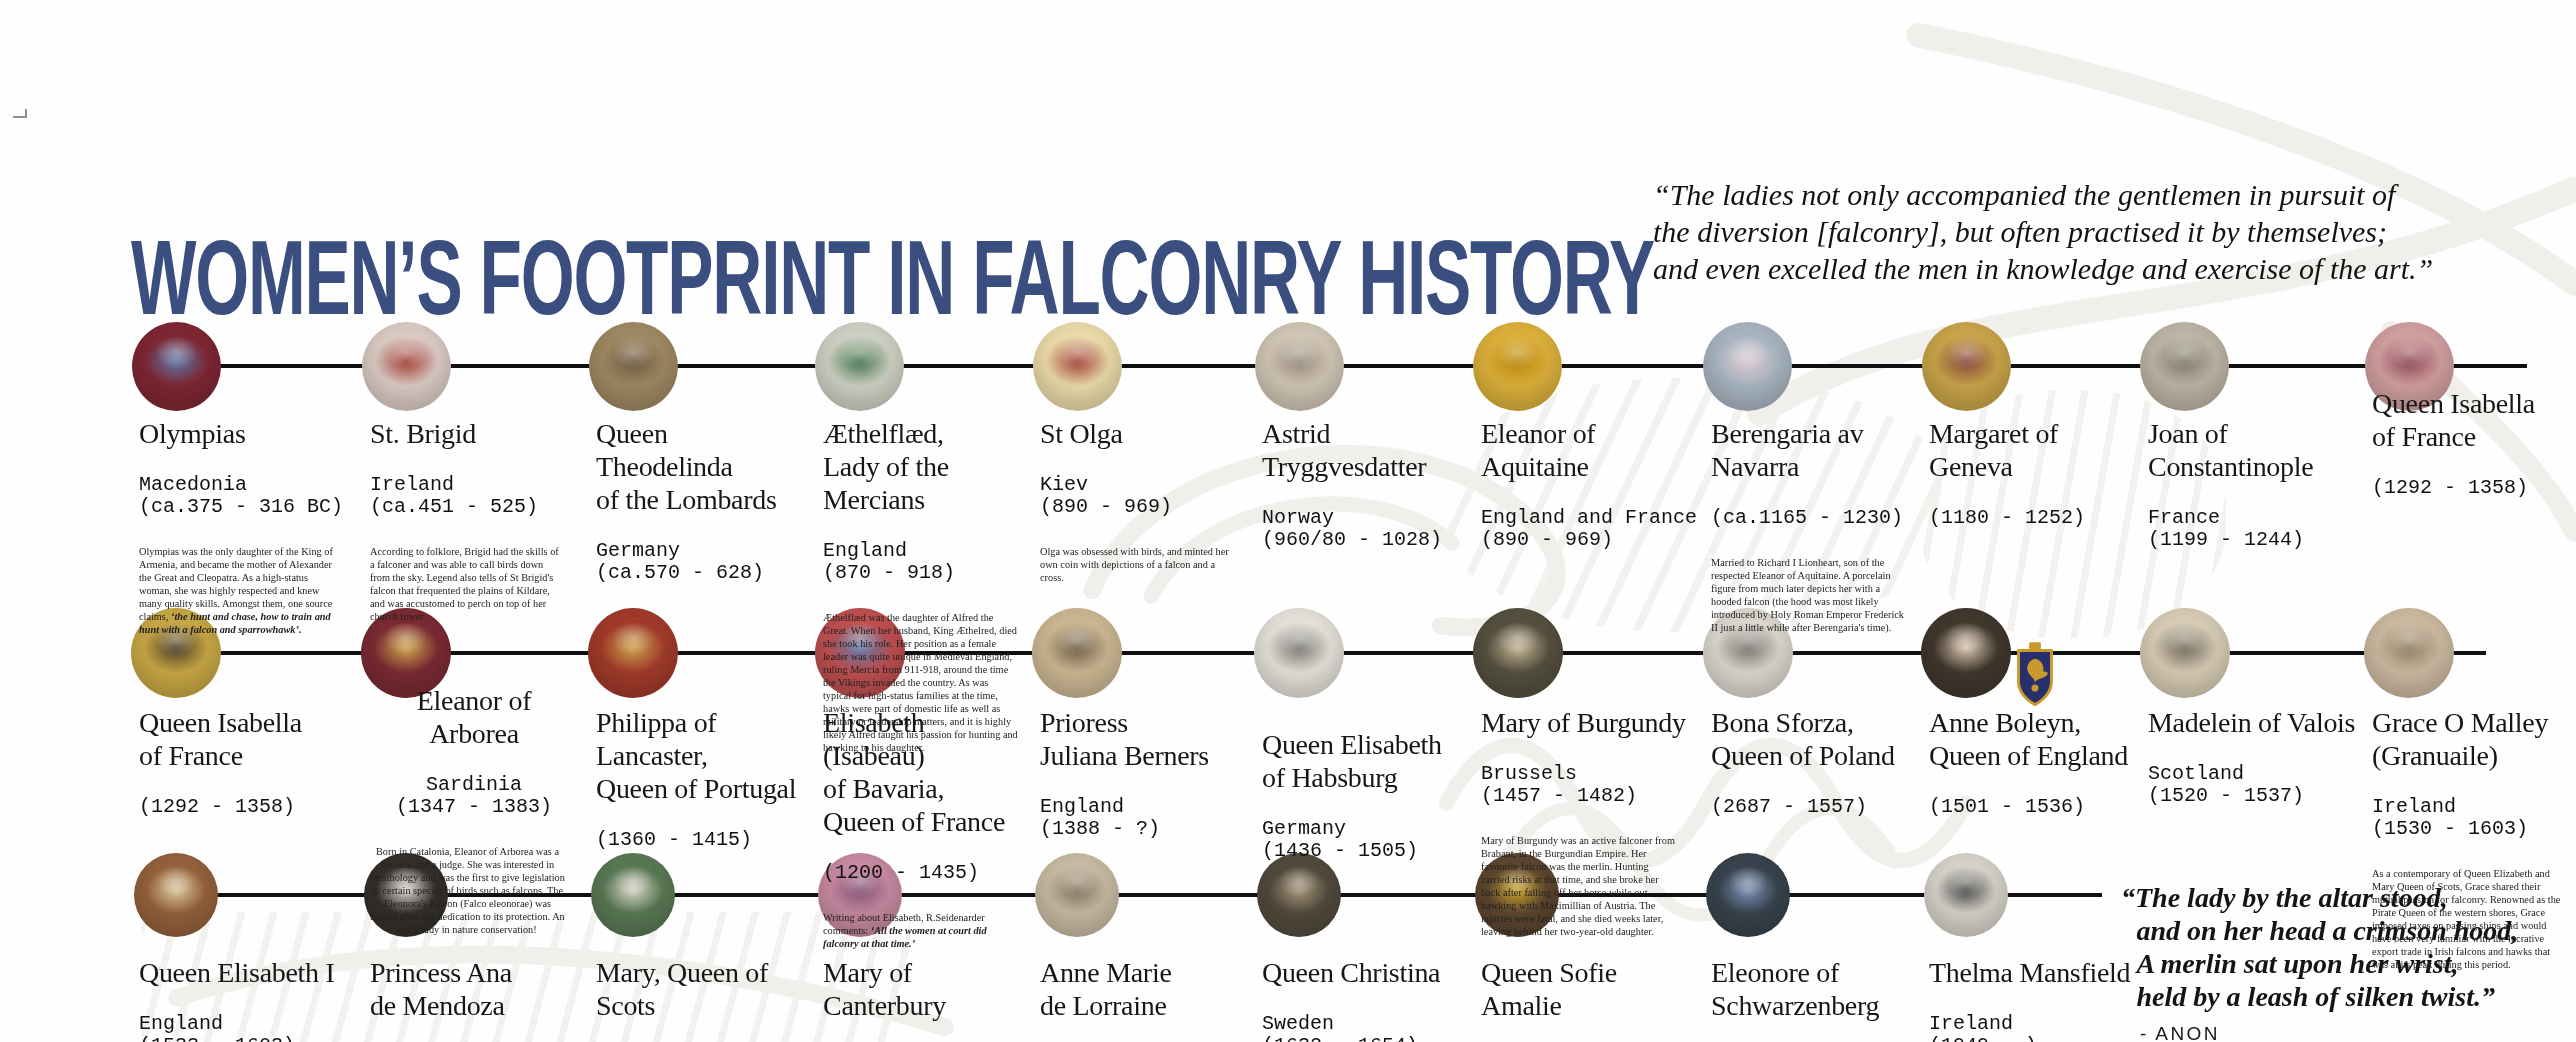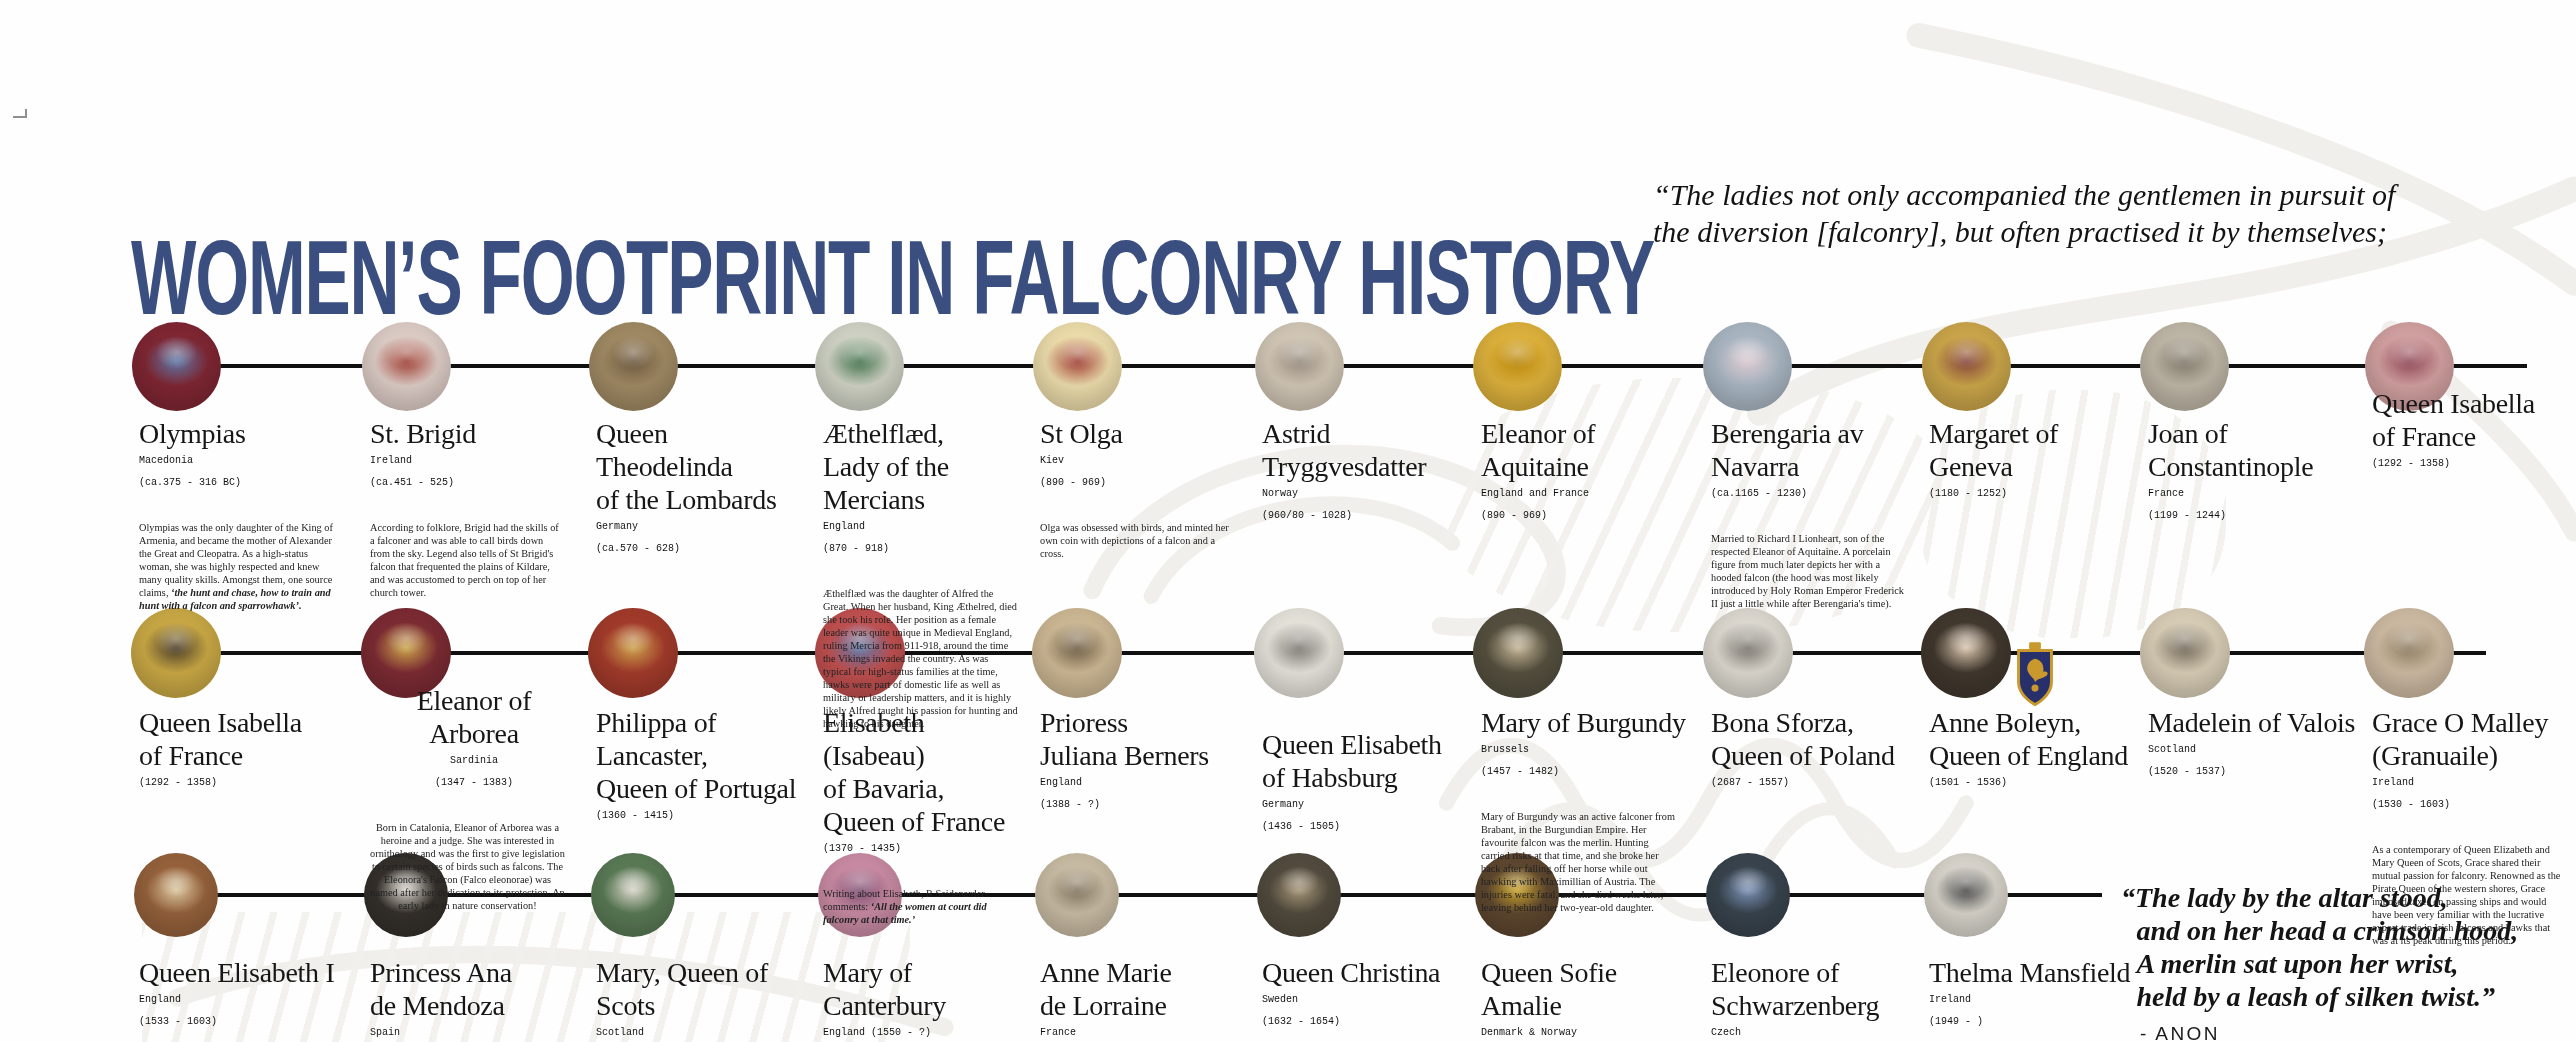--- a/index.html
+++ b/index.html
@@ -79,6 +79,7 @@
 <div class="top-quote">
   <div class="q-line">“The ladies not only accompanied the gentlemen in pursuit of</div>
   <div class="q-line">the diversion [falconry], but often practised it by themselves;</div>
+  <div class="q-line">and even excelled the men in knowledge and exercise of the art.”</div>
 </div>
 
 <div class="bottom-quote">

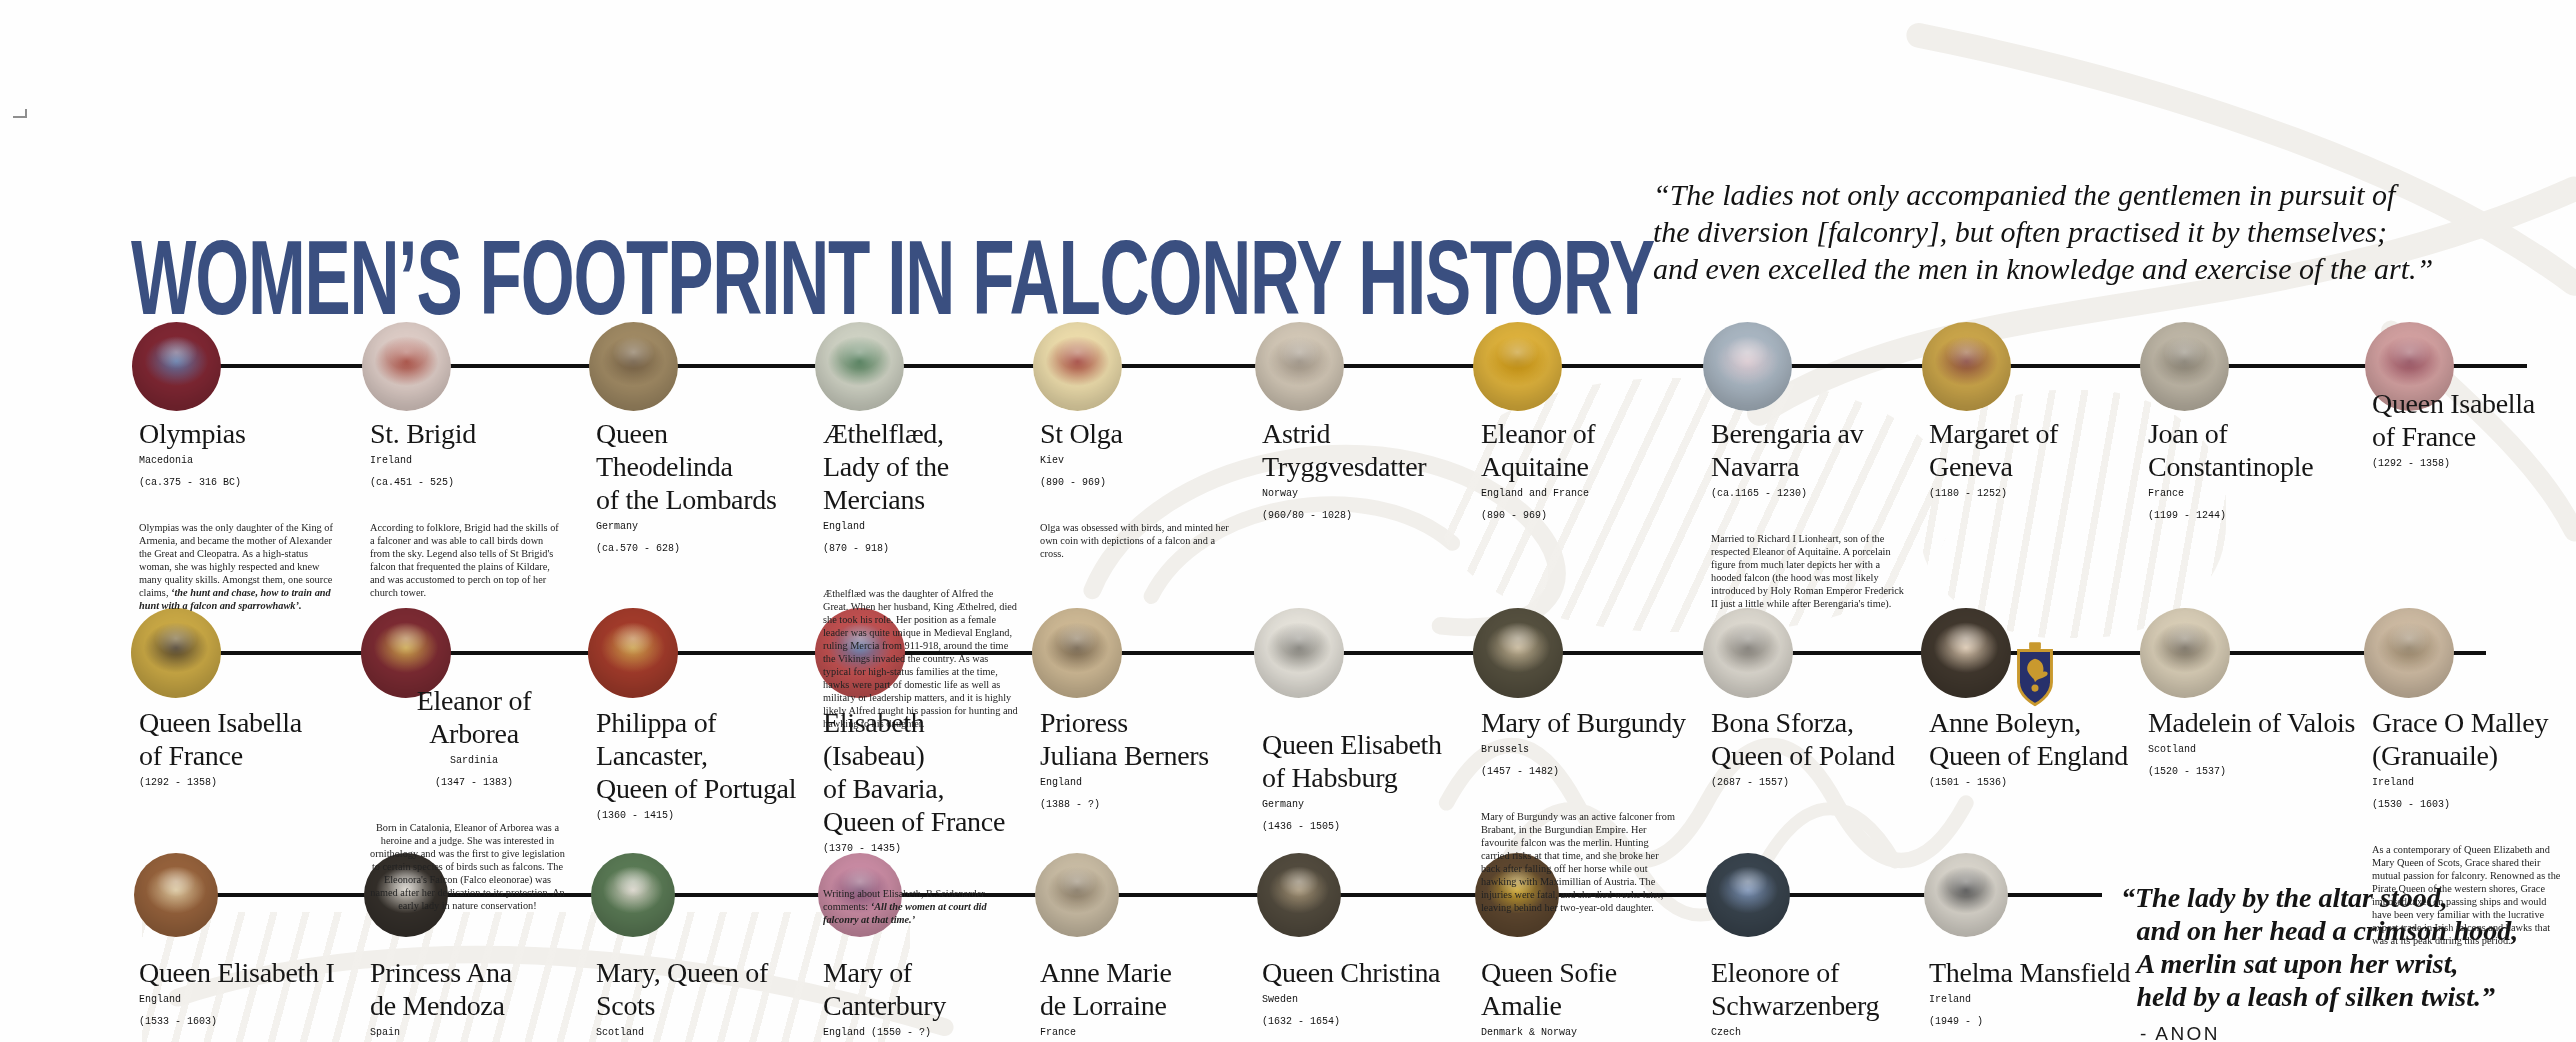--- a/index.html
+++ b/index.html
@@ -43,7 +43,7 @@
   .person-name{font-size:28px;line-height:33px;color:#161616;letter-spacing:-0.3px;}
   .person-loc{
     font-family:"Liberation Mono","DejaVu Sans Mono",monospace;
-    font-size:10px;line-height:22px;color:#111;margin-top:0;white-space:nowrap;
+    font-size:20px;line-height:22px;color:#111;margin-top:24px;white-space:nowrap;
   }
   .person-desc{font-size:10.3px;line-height:13px;color:#222;margin-top:27px;width:195px;}
   .person-desc .it{font-style:italic;font-weight:700;}

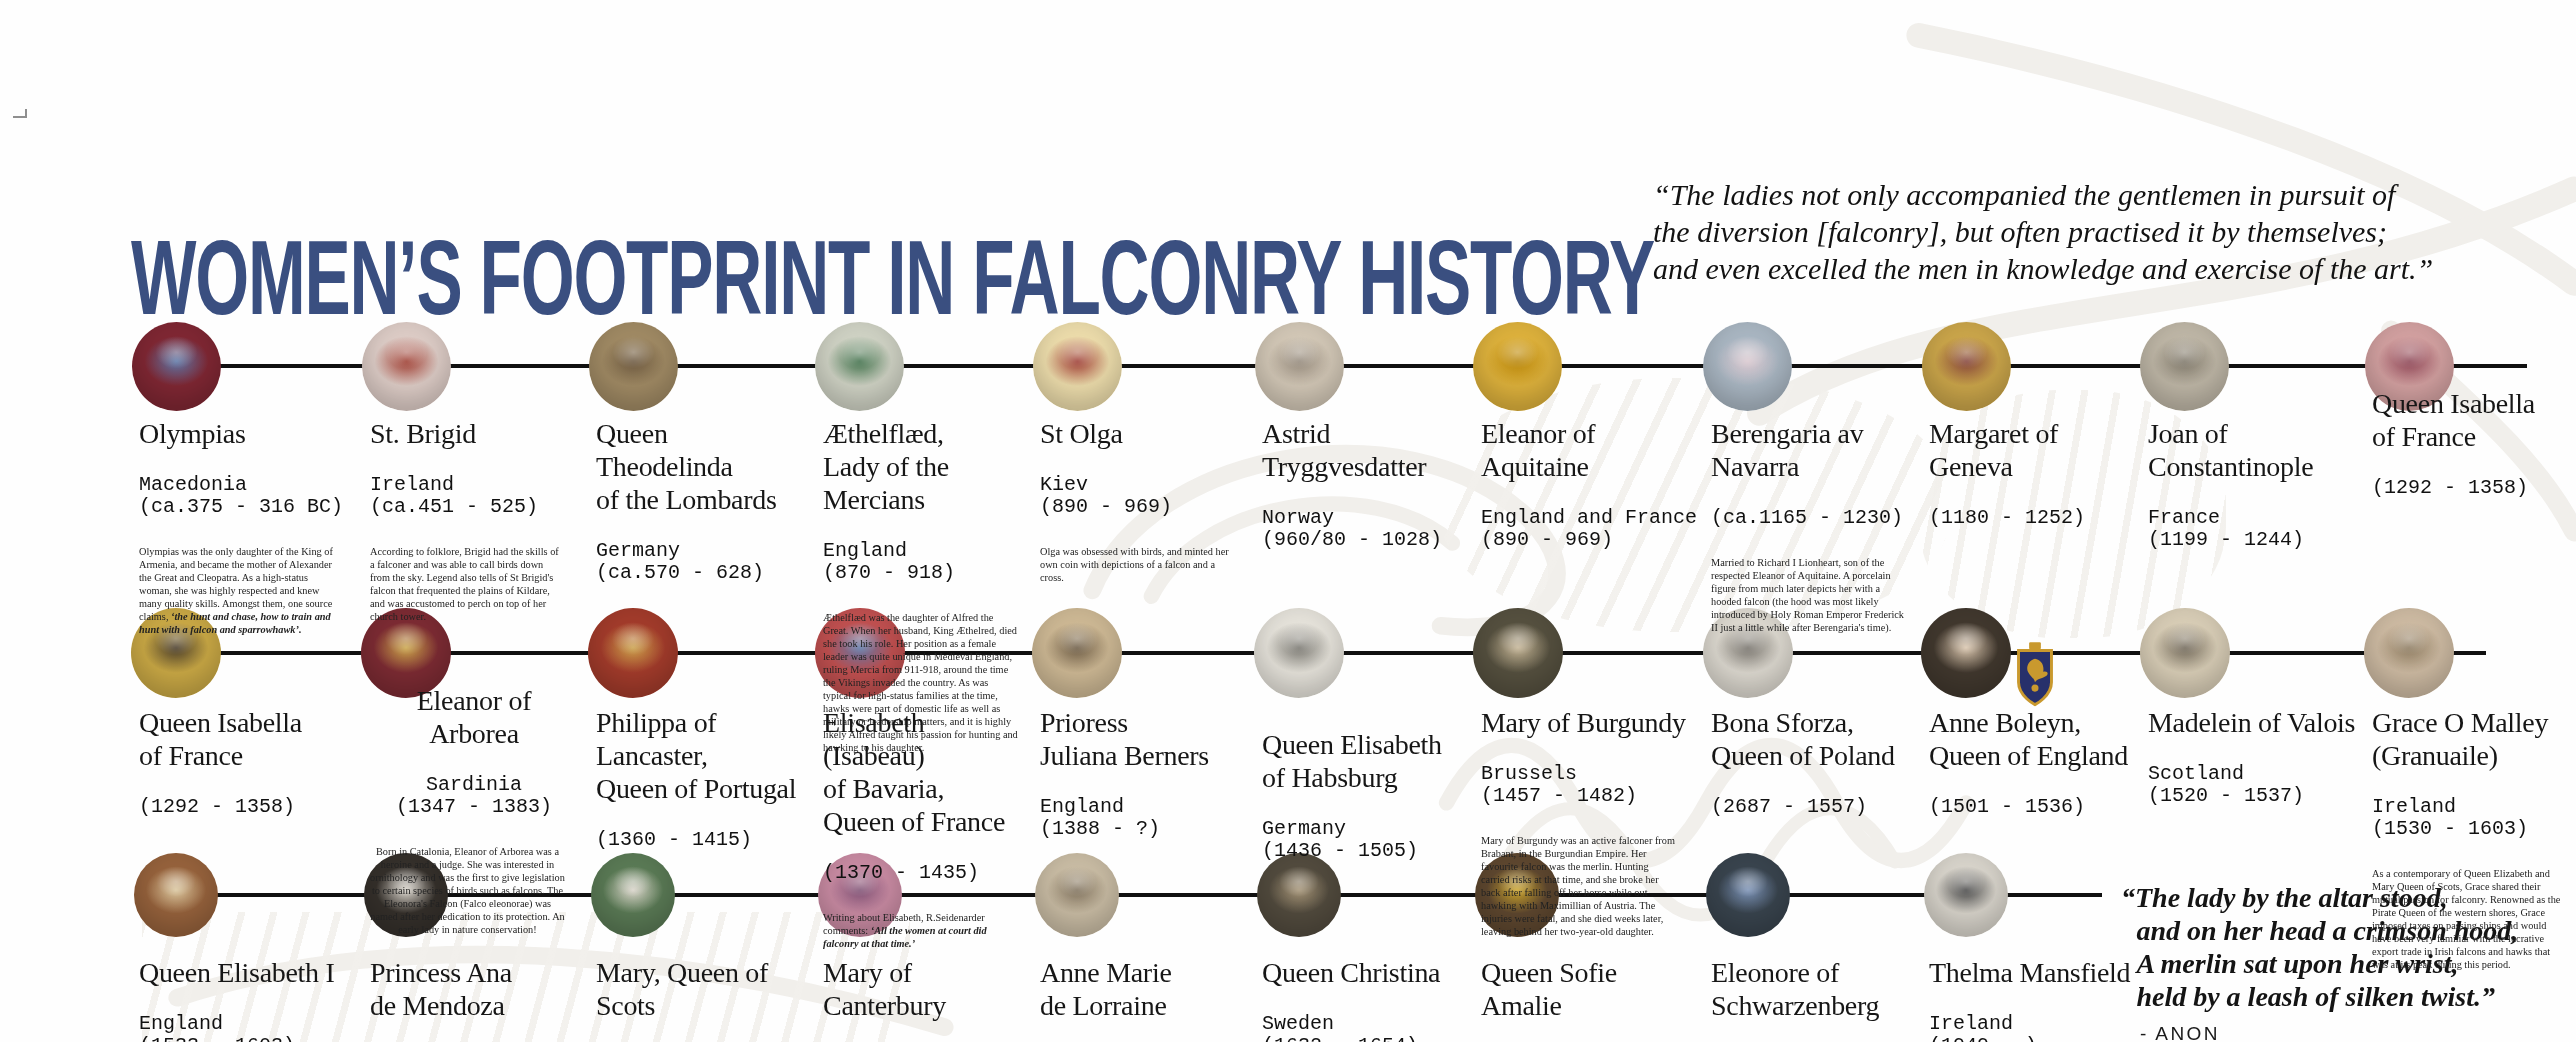--- a/index.html
+++ b/index.html
@@ -248,7 +248,7 @@
       <div class="person-name">of Bavaria,</div>
       <div class="person-name">Queen of France</div>
       <div class="person-loc">
-        <div>(1370 - 1435)</div>
+        <div>(1200 - 1435)</div>
       </div>
       <div class="person-desc"><span>Writing about Elisabeth, R.Seidenarder comments: </span><span class="it">‘All the women at court did falconry at that time.’</span></div>
     </div>

